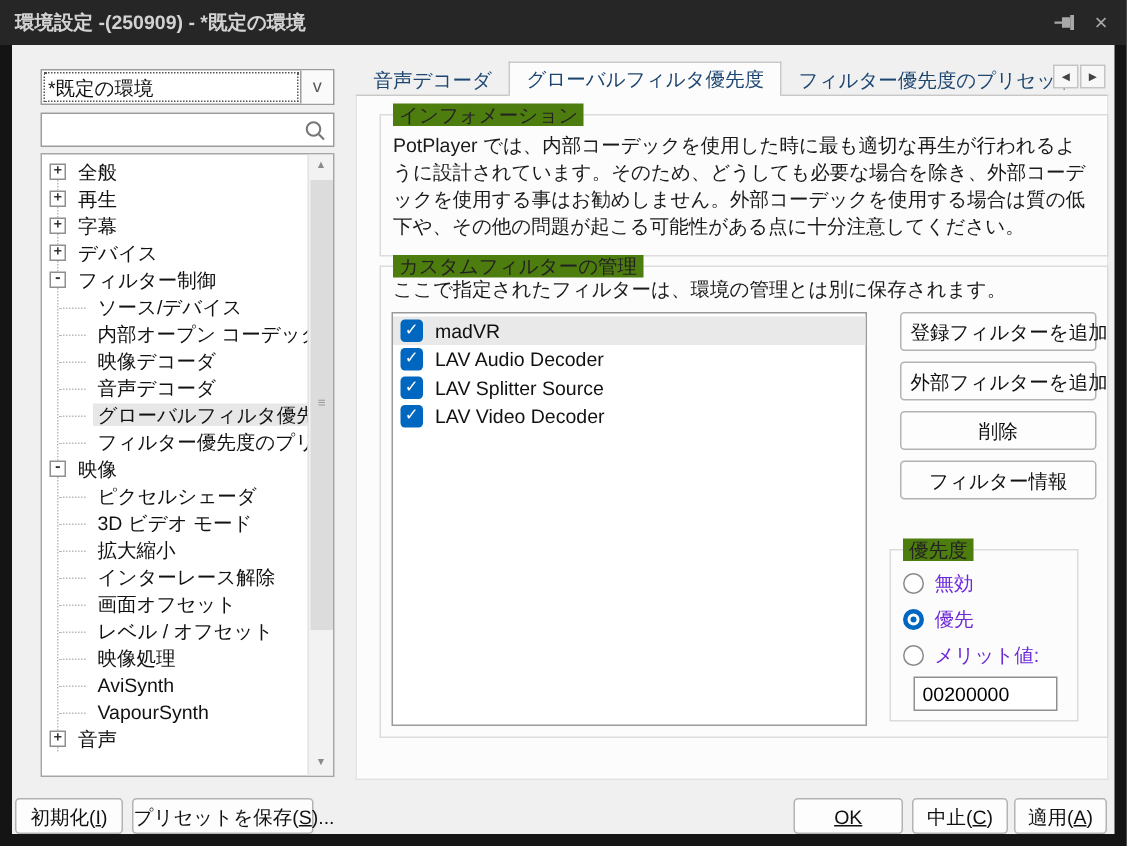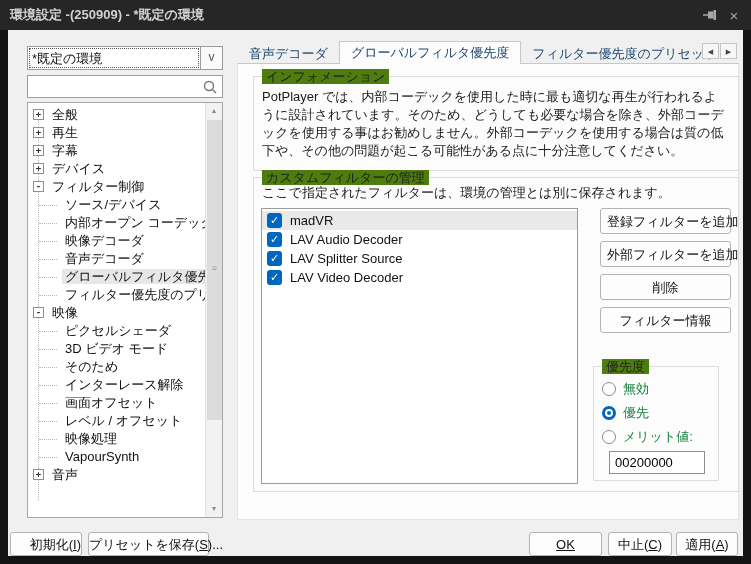--- a/index.html
+++ b/index.html
@@ -127,7 +127,7 @@
           <div class="trow root"><span class="expander">-</span><span class="tlabel">映像</span></div>
           <div class="trow child"><span class="tlabel">ピクセルシェーダ</span></div>
           <div class="trow child"><span class="tlabel">3D ビデオ モード</span></div>
-          <div class="trow child"><span class="tlabel">そのため</span></div>
+          <div class="trow child"><span class="tlabel">拡大縮小</span></div>
           <div class="trow child"><span class="tlabel">インターレース解除</span></div>
           <div class="trow child"><span class="tlabel">画面オフセット</span></div>
           <div class="trow child"><span class="tlabel">レベル / オフセット</span></div>

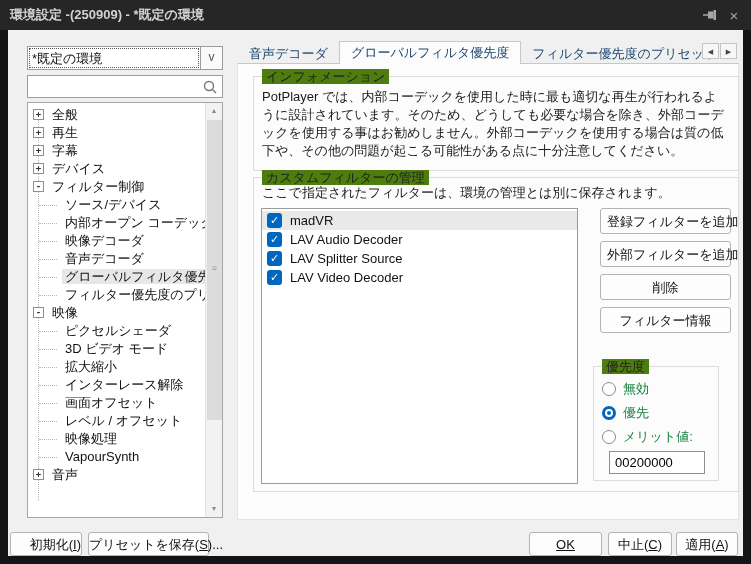--- a/index.html
+++ b/index.html
@@ -61,7 +61,7 @@
   .updown{display:flex;gap:9px;}
   .updown .btn{width:61px;height:24px;line-height:22px;}
   .gb-priority{left:339px;top:188px;width:126px;height:115px;}
-  .radio-row{position:relative;height:24px;margin-left:8px;font-size:13px;line-height:24px;color:#15803d;}
+  .radio-row{position:relative;height:24px;margin-left:8px;font-size:13px;line-height:24px;color:#6d28d9;}
   .radio-row:first-of-type{margin-top:10px;}
   .rdo{position:absolute;left:0;top:5px;width:14px;height:14px;border:1px solid #8a8a8a;border-radius:50%;background:#fff;}
   .radio-row.sel .rdo{border:3px solid #0067c0;}

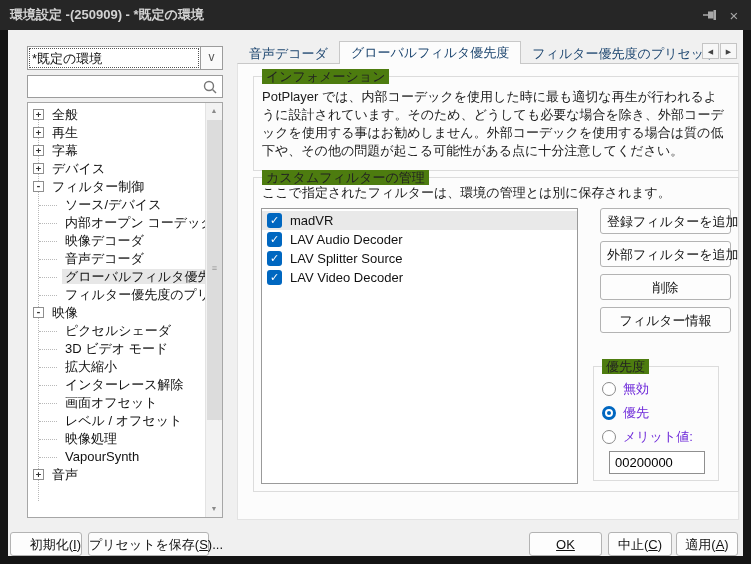--- a/index.html
+++ b/index.html
@@ -132,6 +132,7 @@
           <div class="trow child"><span class="tlabel">画面オフセット</span></div>
           <div class="trow child"><span class="tlabel">レベル / オフセット</span></div>
           <div class="trow child"><span class="tlabel">映像処理</span></div>
+          <div class="trow child"><span class="tlabel">AviSynth</span></div>
           <div class="trow child"><span class="tlabel">VapourSynth</span></div>
           <div class="trow root"><span class="expander">+</span><span class="tlabel">音声</span></div>
         </div>

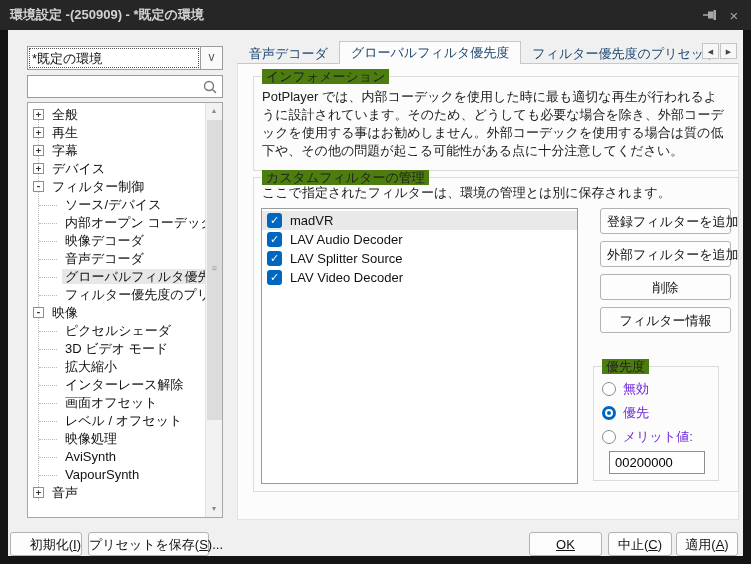--- a/index.html
+++ b/index.html
@@ -71,7 +71,7 @@
   
   .fbtn{position:absolute;top:502px;height:24px;padding:0;}
   .fbtn .key{text-decoration:underline;}
-  #btn-reset{left:2px;width:72px;text-align:right;}
+  #btn-reset{left:2px;width:72px;}
   #btn-save{left:80px;width:121px;}
   #btn-ok{left:521px;width:73px;}
   #btn-cancel{left:600px;width:64px;}

